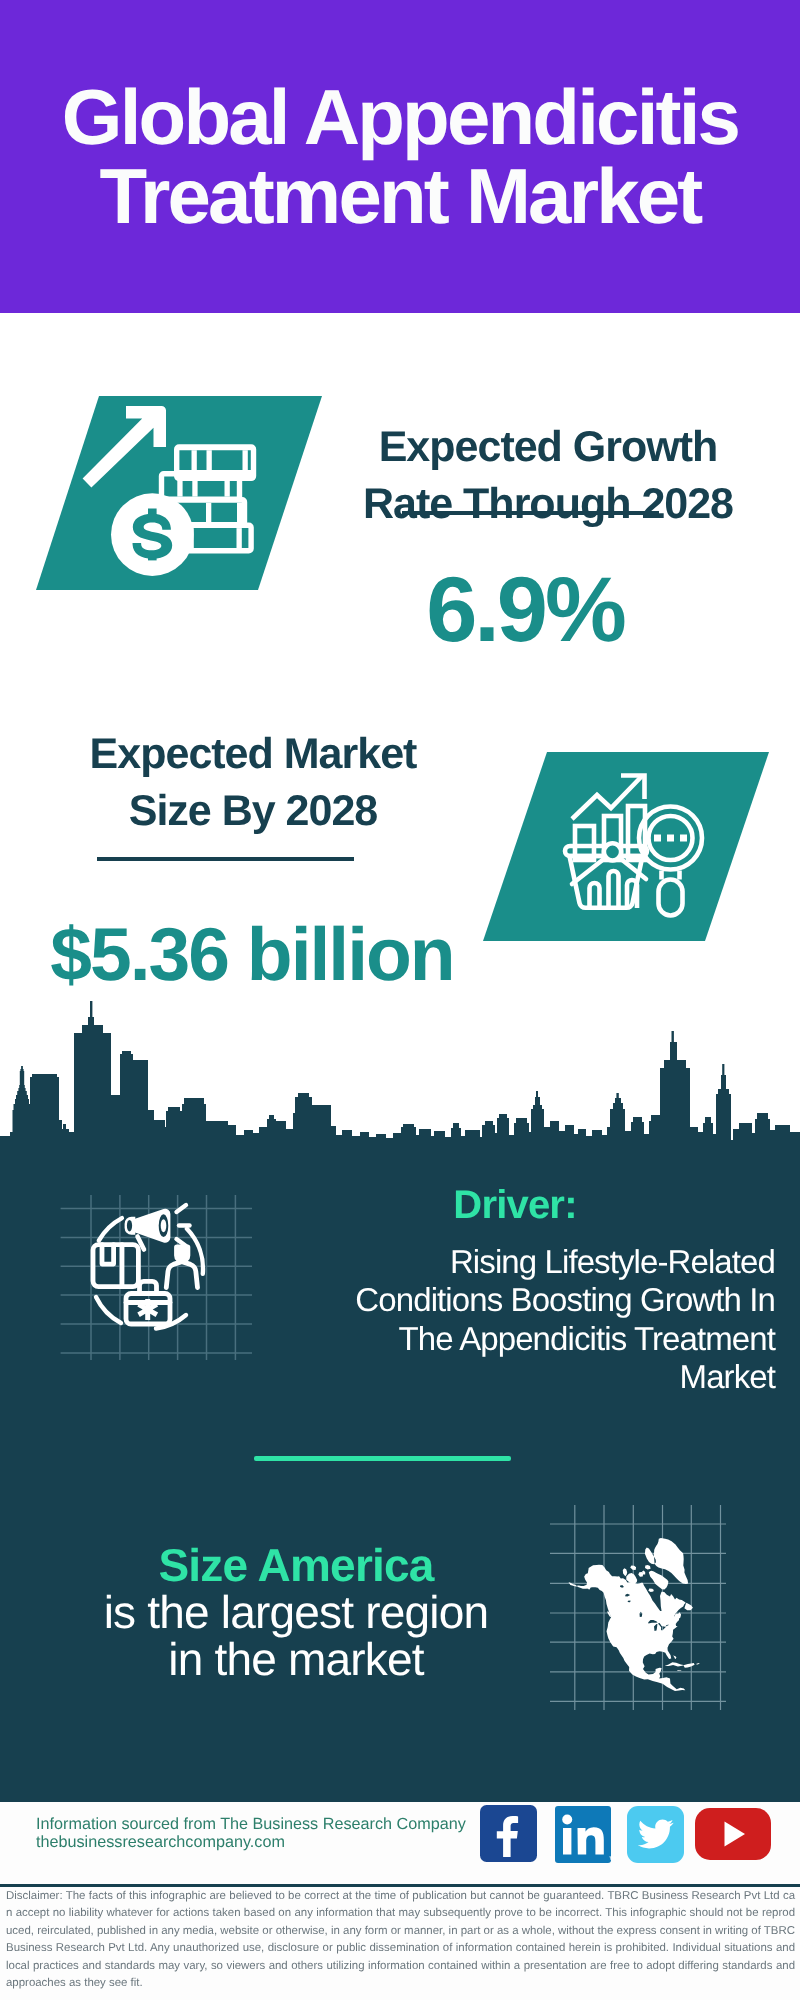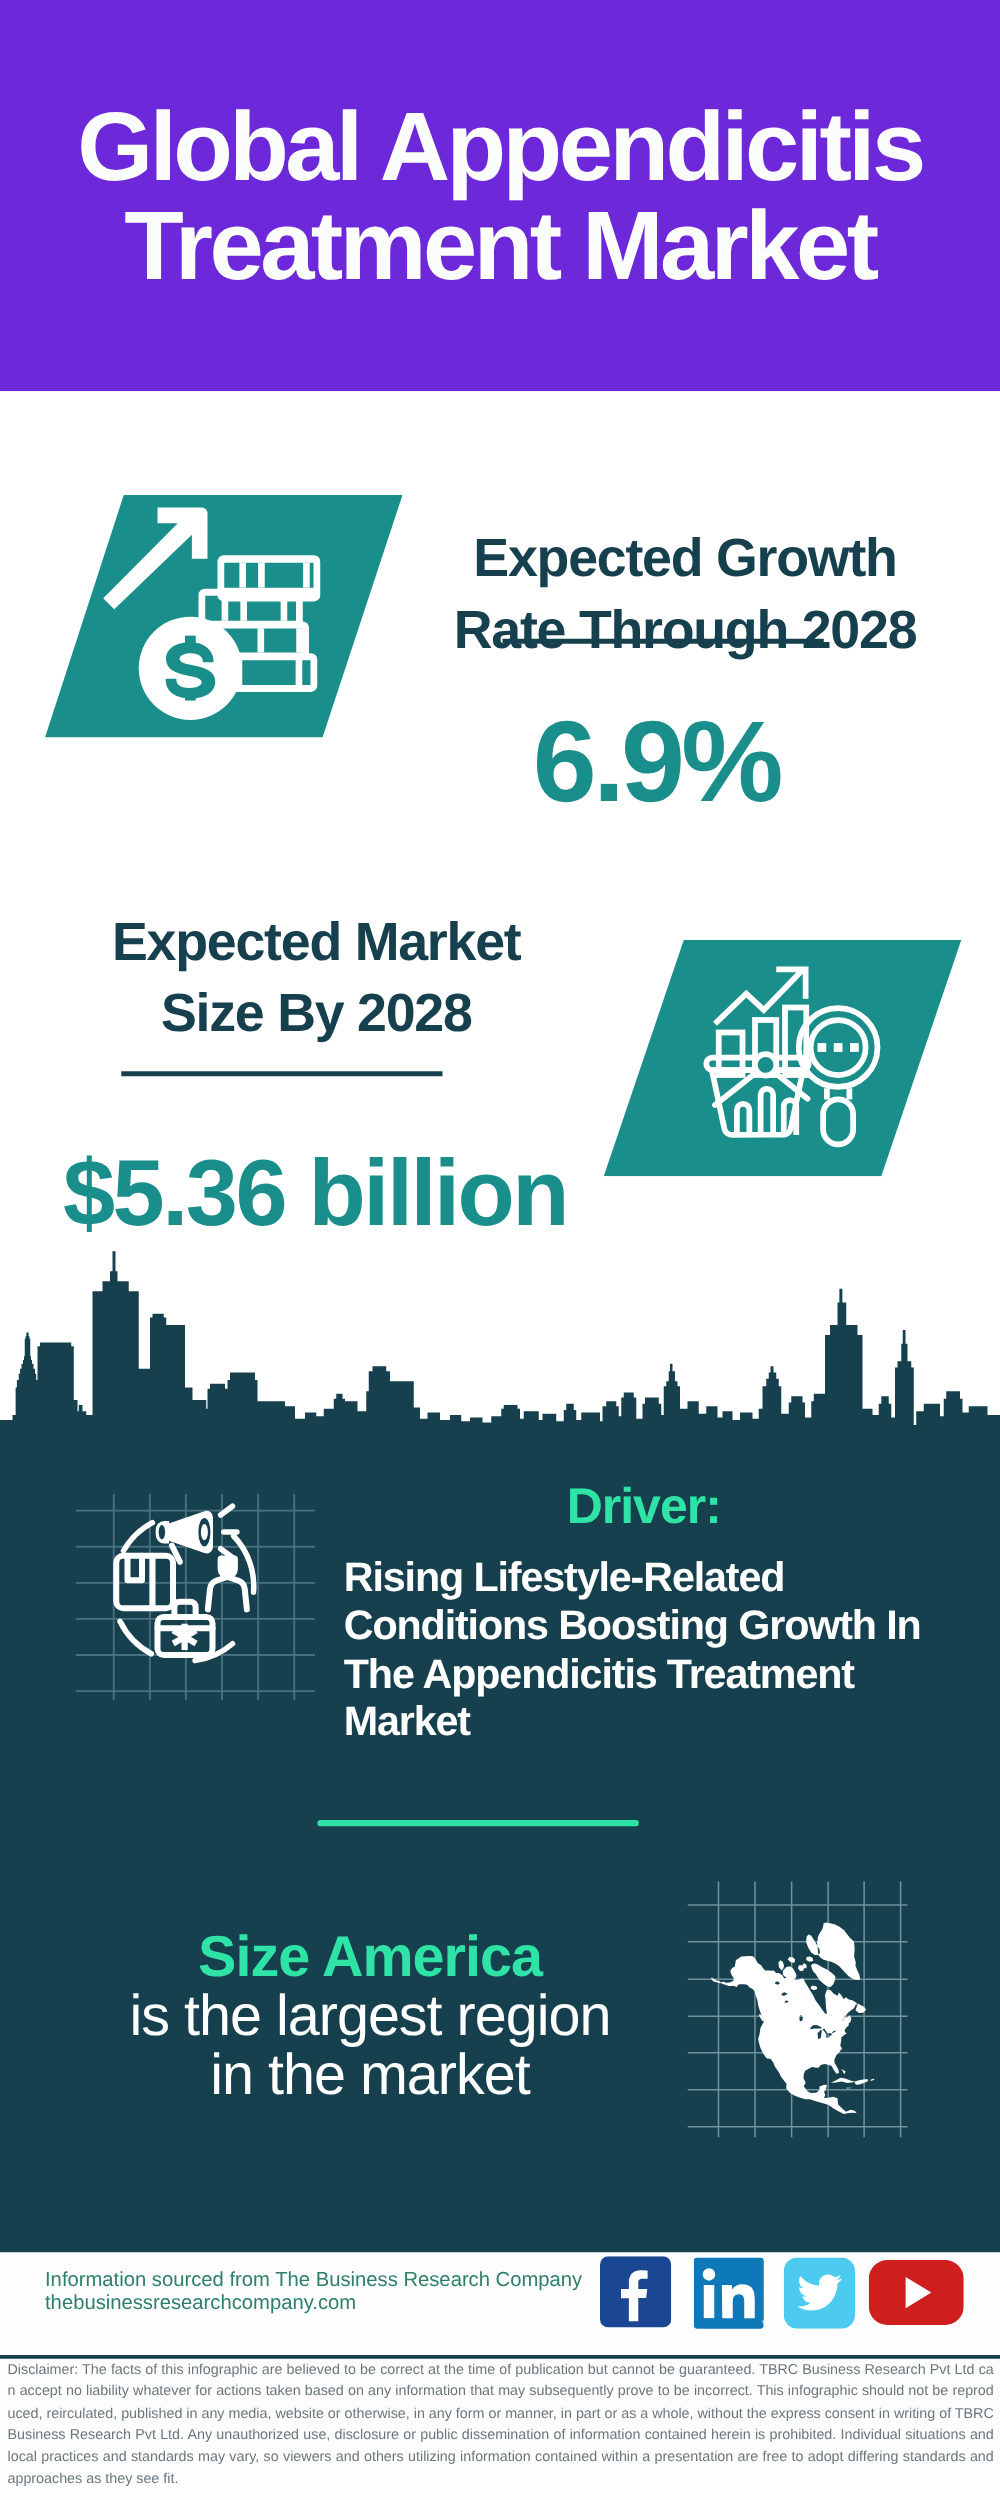--- a/index.html
+++ b/index.html
@@ -29,7 +29,7 @@
   .skyline{position:absolute;left:0;top:998px;width:800px;height:150px;display:block;}
 
   .driver-title{position:absolute;color:#2fe3a6;font-weight:bold;text-align:center;line-height:1;}
-  .driver-body{position:absolute;color:#ffffff;font-weight:bold;text-align:left;}
+  .driver-body{position:absolute;color:#ffffff;font-weight:normal;text-align:right;}
   .green-rule{position:absolute;height:5px;background:#2fe3a6;border-radius:2px;}
 
   .region-block{position:absolute;text-align:center;color:#ffffff;}

